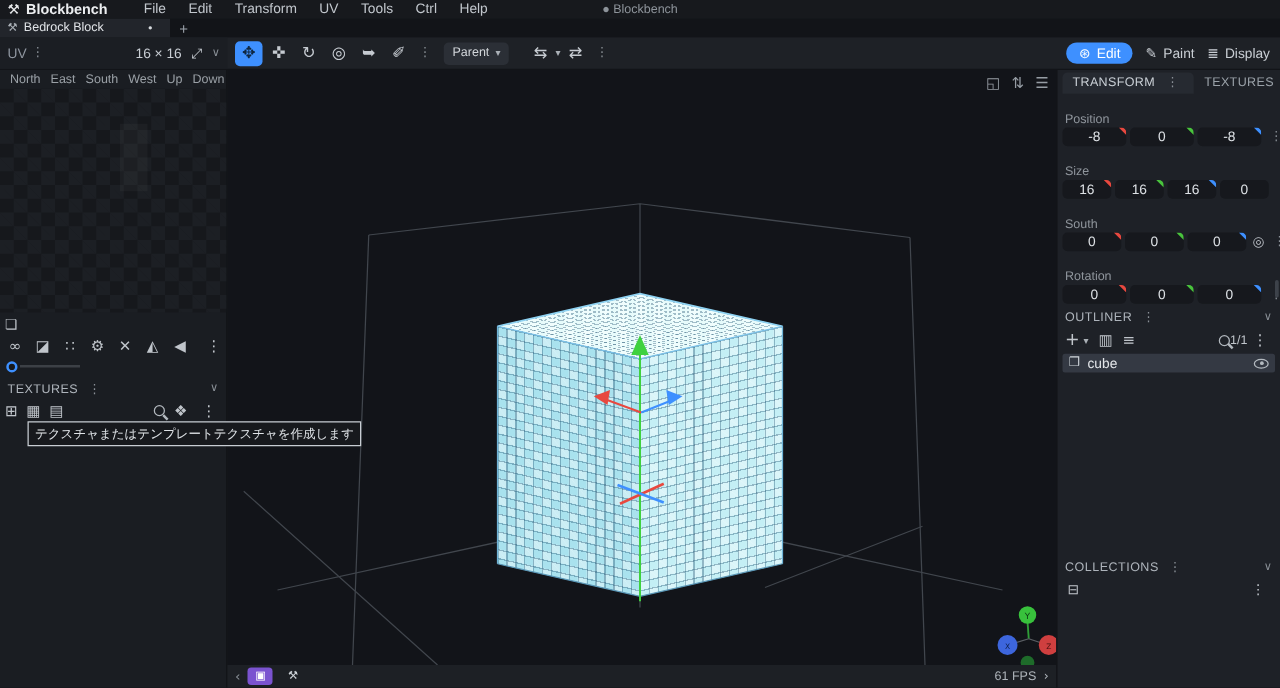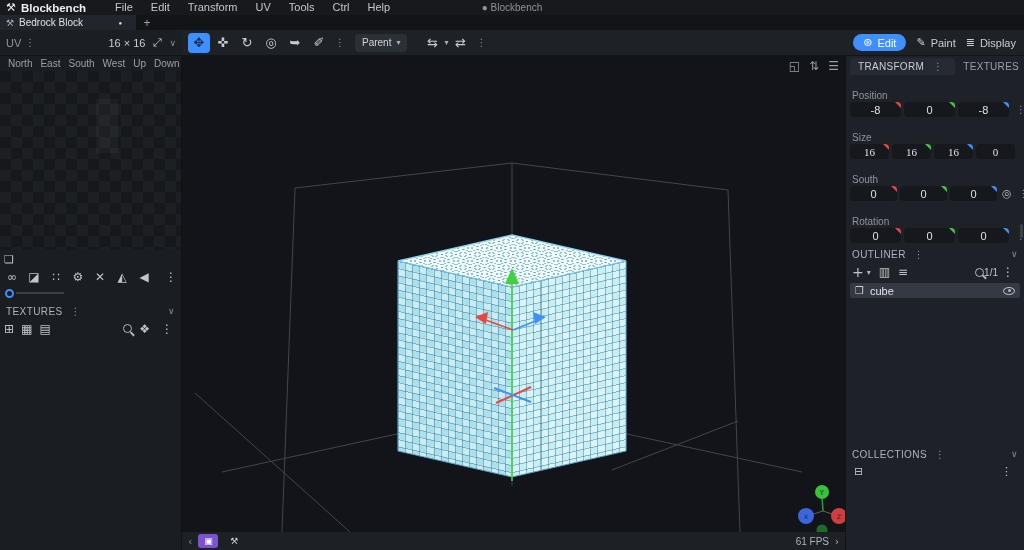--- a/index.html
+++ b/index.html
@@ -135,7 +135,7 @@
   .field { position:relative; height:15px; background:#16181d; border-radius:4px;
     font-size:11px; color:#dde1e5; display:flex; align-items:center; justify-content:center;
     flex:0 0 51px; overflow:hidden; }
-  .field.w4 { flex:0 0 39px;font-family:Liberation Serif, serif; }
+  .field.w4 { flex:0 0 39px; }
   .field.w3c { flex:0 0 47px; }
   .wedge { position:absolute; top:0; right:0; width:0; height:0;
     border-left:6px solid transparent; border-top:6px solid #888; }

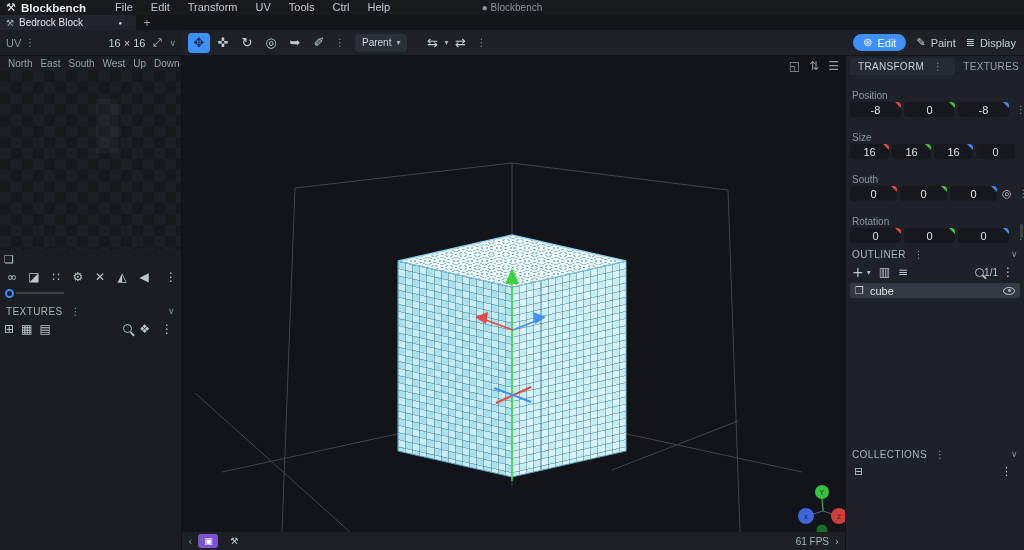--- a/index.html
+++ b/index.html
@@ -276,6 +276,7 @@
 </div>
 
 <div id="tooltip">
+  <div class="tip-desc">テクスチャまたはテンプレートテクスチャを作成します</div>
 </div>
 
 <div id="viewport">

